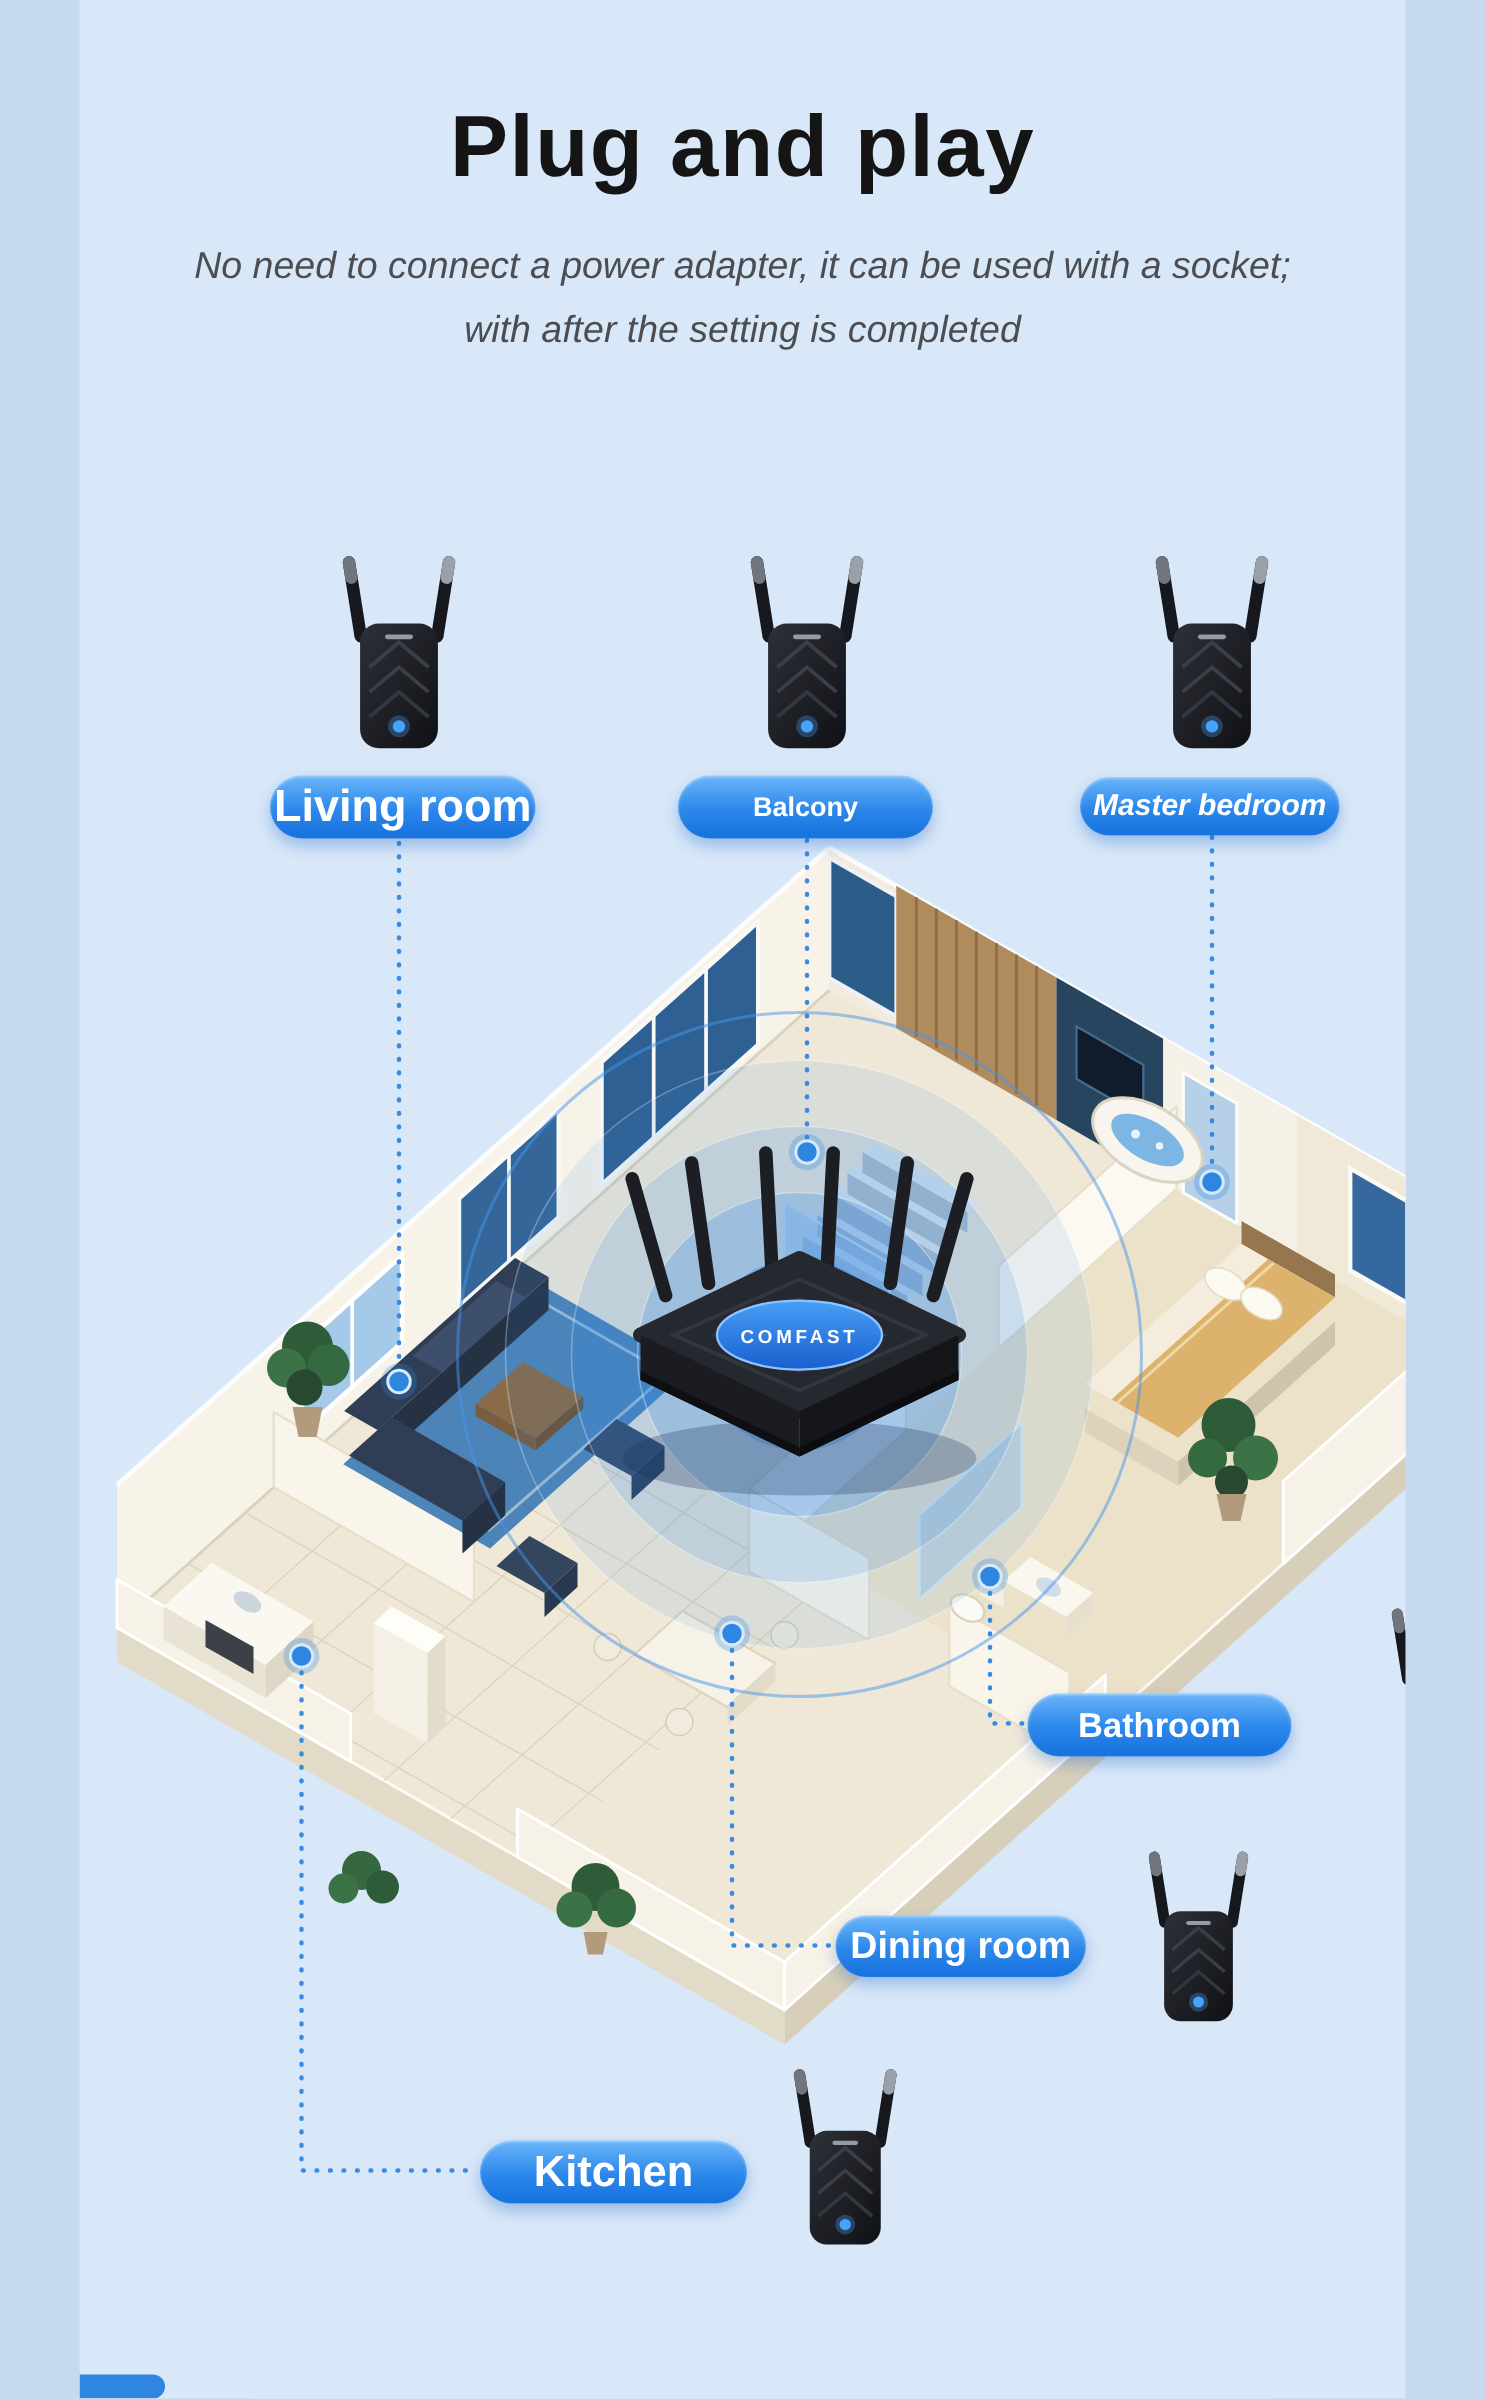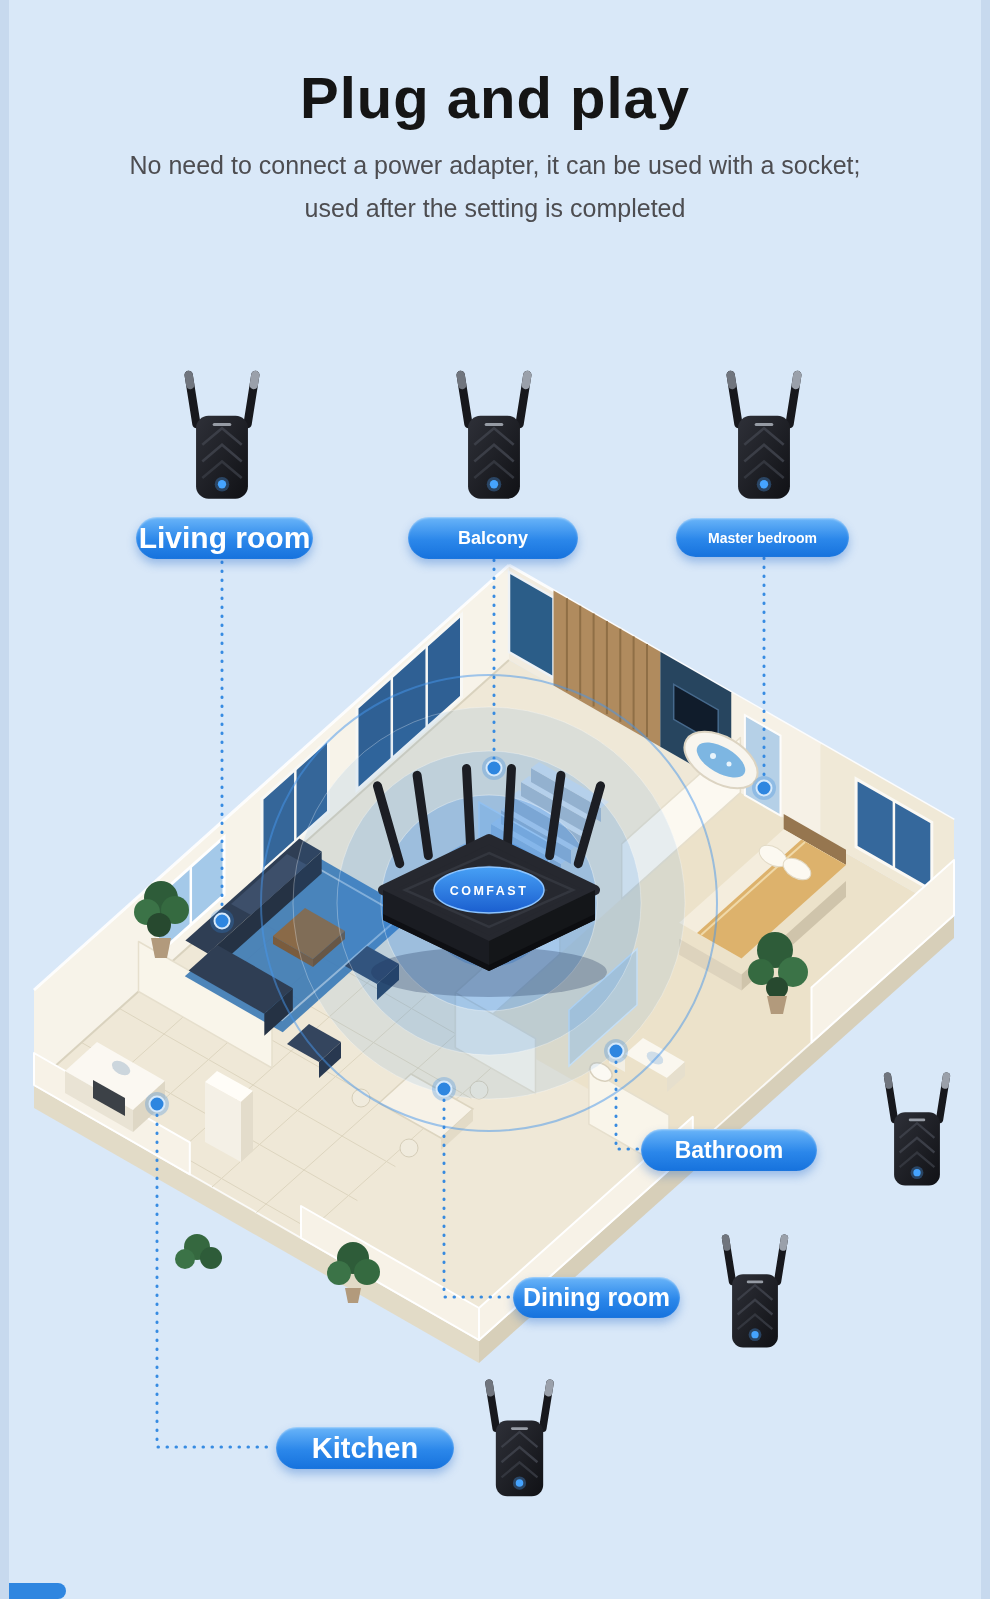--- a/index.html
+++ b/index.html
@@ -4,7 +4,7 @@
 <style>
   html,body{margin:0;padding:0;background:#c7d9ee;}
   #canvas{
-    position:relative;width:972px;height:1599px;margin:0 auto;overflow:hidden;
+    position:relative;width:884px;height:1599px;margin:0 auto;overflow:hidden;
     background:#d9e8f8;font-family:"Liberation Sans",sans-serif;
   }
   .page-title{

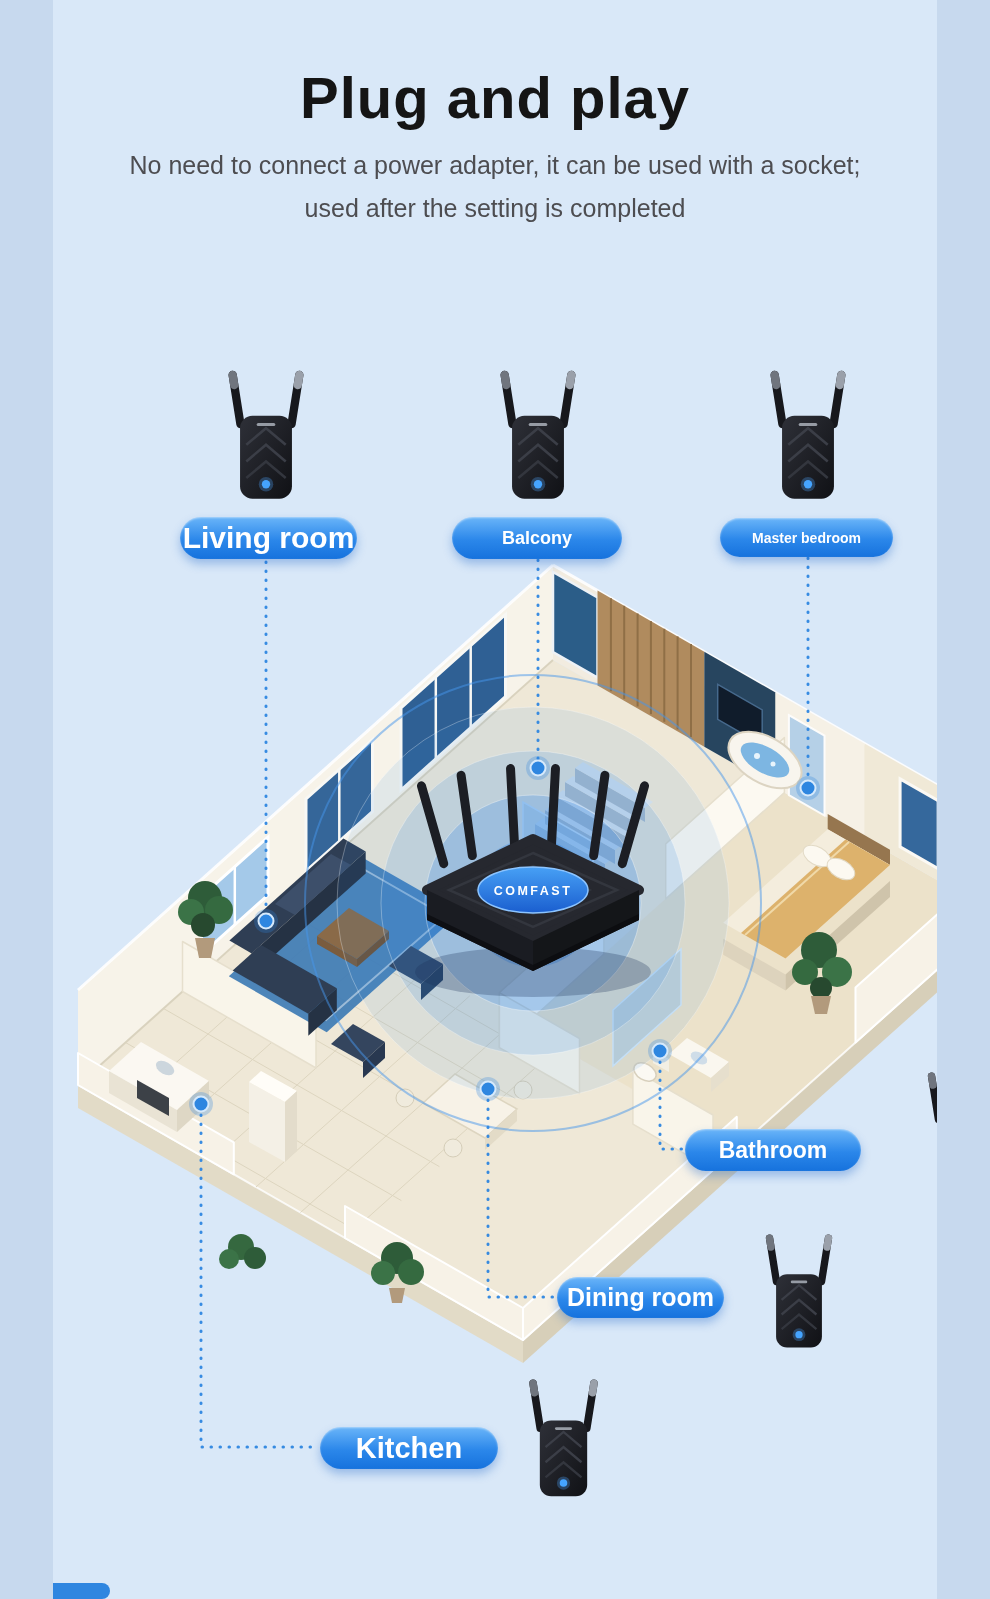--- a/index.html
+++ b/index.html
@@ -12,7 +12,7 @@
     font-size:58px;font-weight:800;letter-spacing:1px;color:#151515;
   }
   .subtitle{
-    margin-top:13px;text-align:center;font-size:25px;line-height:43px;color:#4d4d51;
+    margin-top:25px;text-align:center;font-size:25px;line-height:43px;color:#4d4d51;font-style:italic;
   }
   svg.layer{position:absolute;left:0;top:0;width:990px;height:1599px;pointer-events:none;}
   .pill{

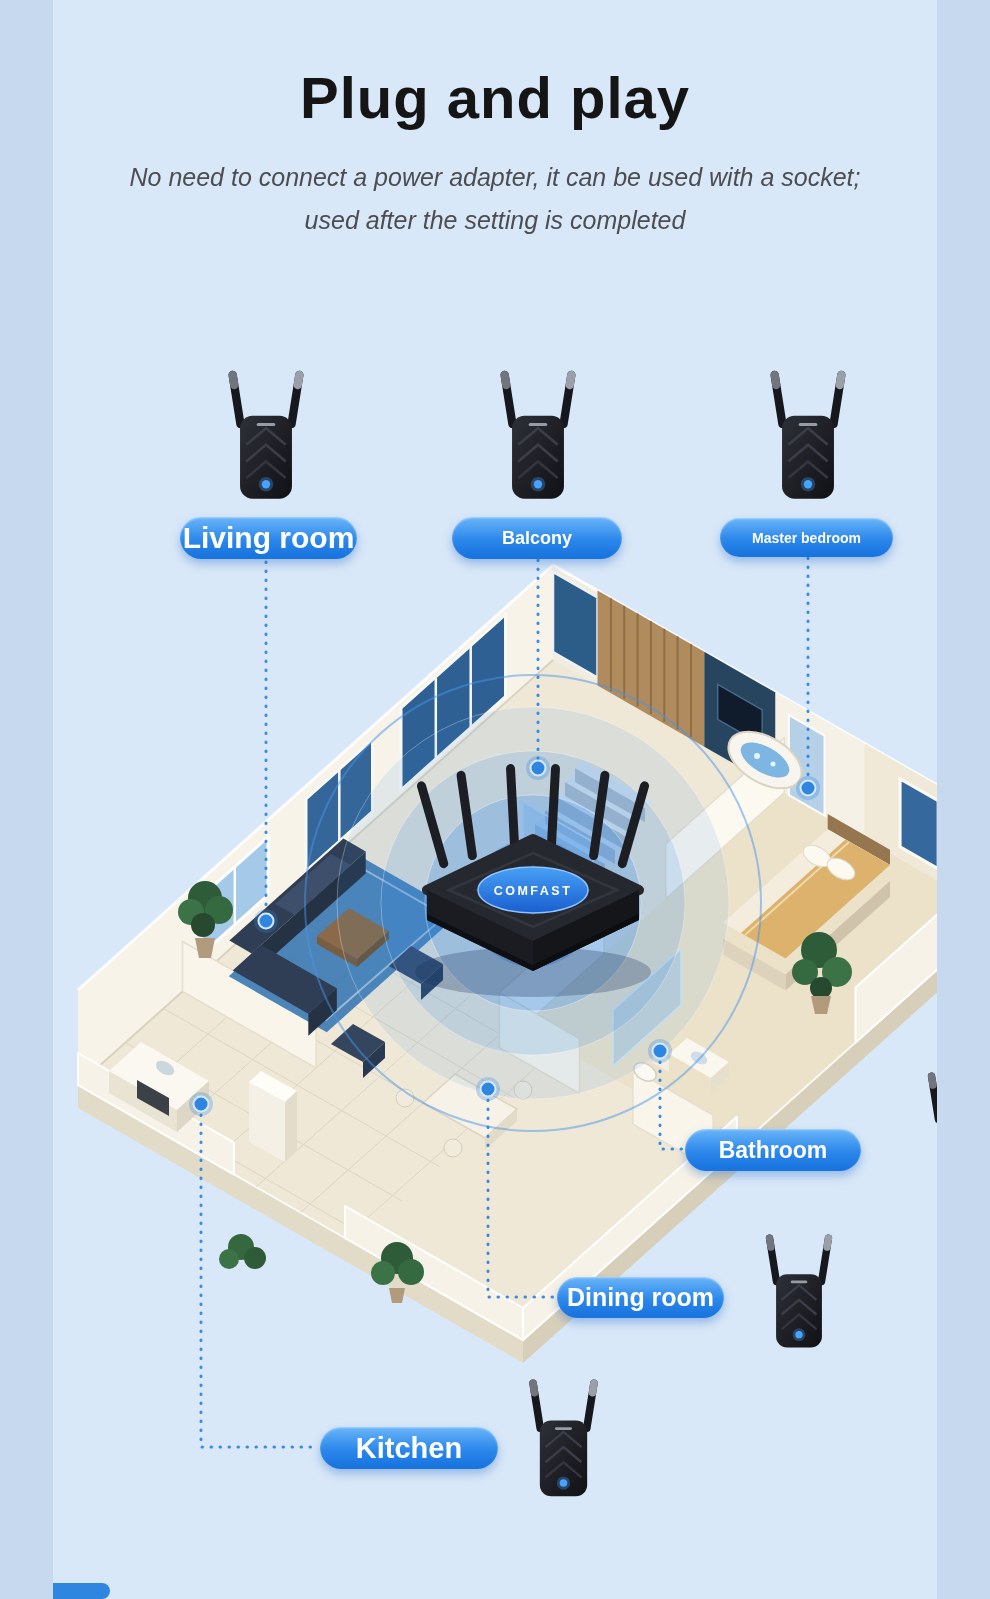--- a/index.html
+++ b/index.html
@@ -36,7 +36,7 @@
   <h1 class="page-title">Plug and play</h1>
   <div class="subtitle">
     <div>No need to connect a power adapter, it can be used with a socket;</div>
-    <div>used after the setting is completed</div>
+    <div>with after the setting is completed</div>
   </div>
 
   <svg class="layer" viewBox="0 0 990 1599">

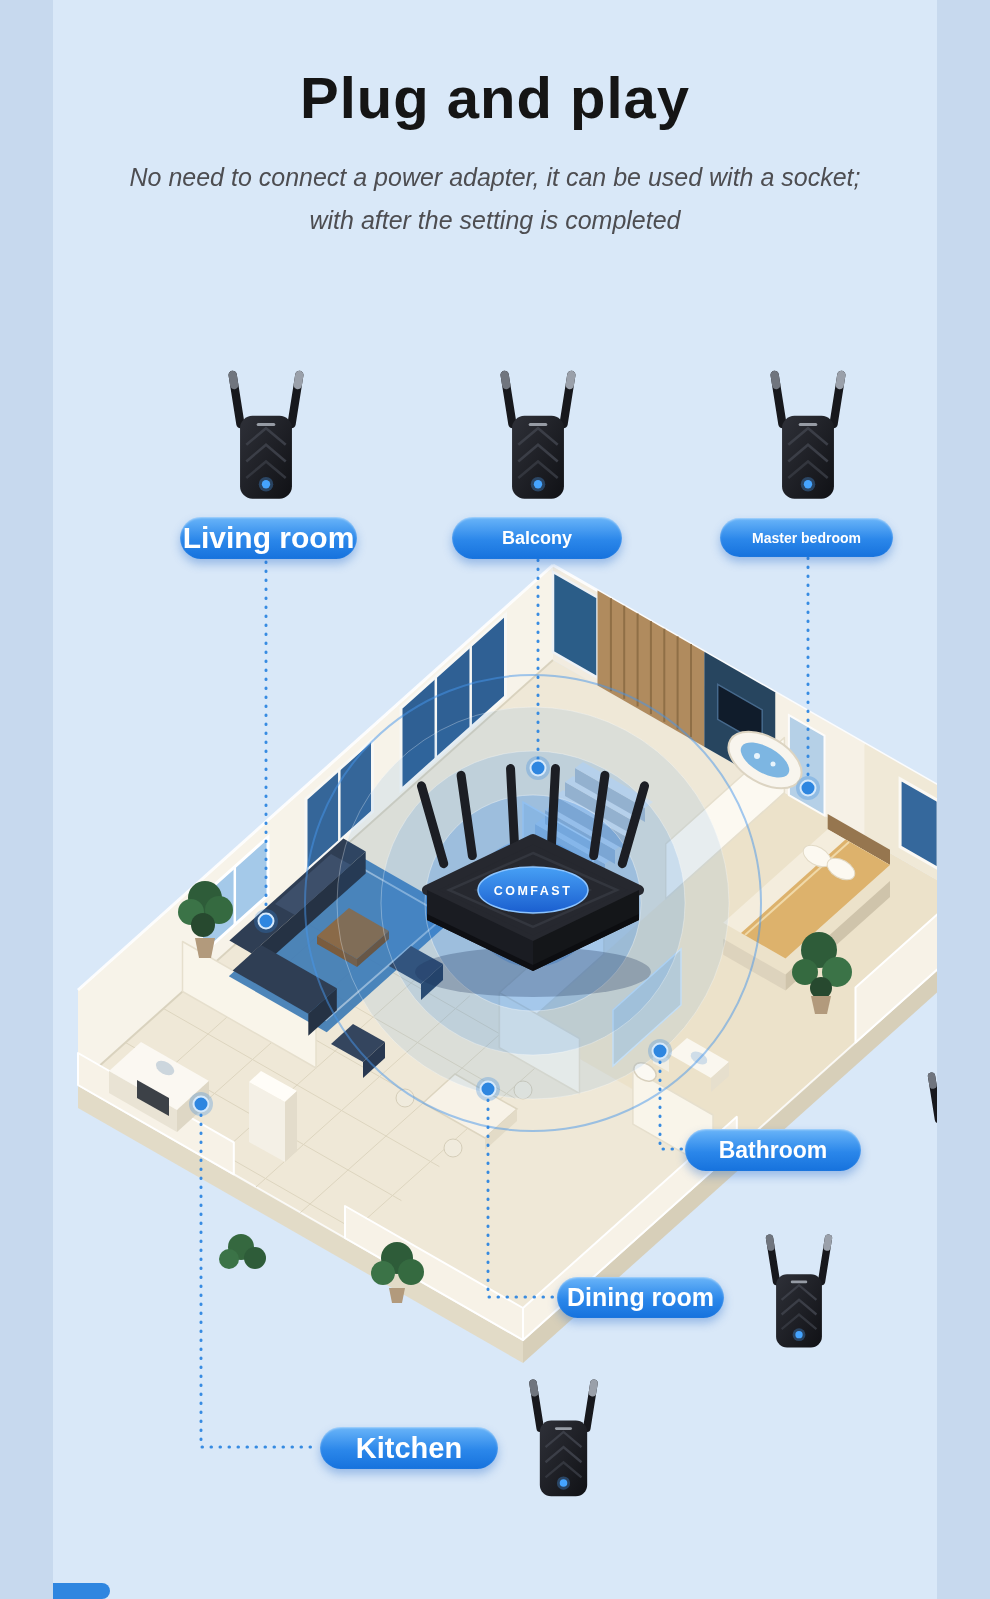--- a/index.html
+++ b/index.html
@@ -323,7 +323,7 @@
 
   <div class="pill" style="left:127px;top:517px;width:177px;height:42px;font-size:30px;">Living room</div>
   <div class="pill" style="left:399px;top:517px;width:170px;height:42px;font-size:18px;">Balcony</div>
-  <div class="pill" style="left:667px;top:518px;width:173px;height:39px;font-size:14px;">Master bedroom</div>
+  <div class="pill" style="left:667px;top:518px;width:173px;height:39px;font-size:20px;font-style:italic;">Master bedroom</div>
   <div class="pill" style="left:632px;top:1129px;width:176px;height:42px;font-size:23px;">Bathroom</div>
   <div class="pill" style="left:504px;top:1277px;width:167px;height:41px;font-size:25px;">Dining room</div>
   <div class="pill" style="left:267px;top:1427px;width:178px;height:42px;font-size:29px;">Kitchen</div>

